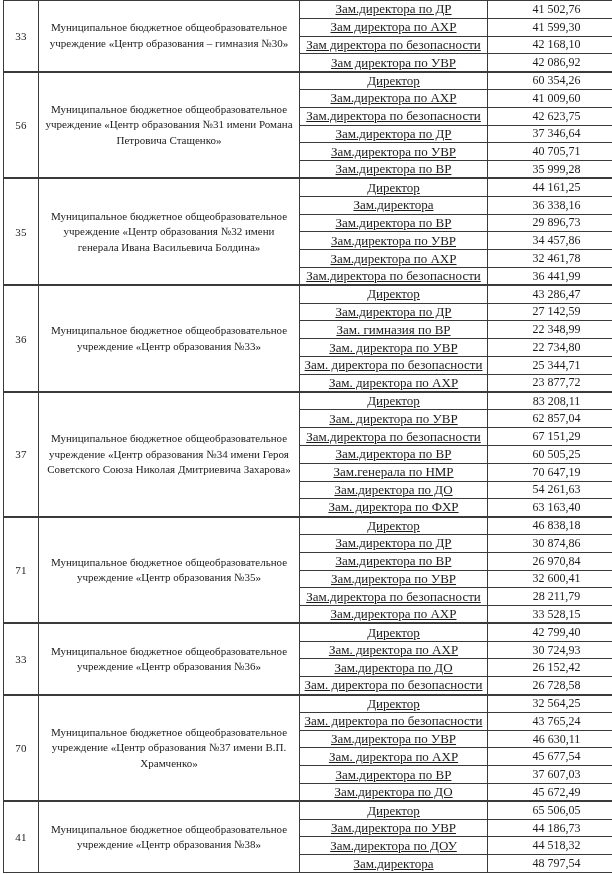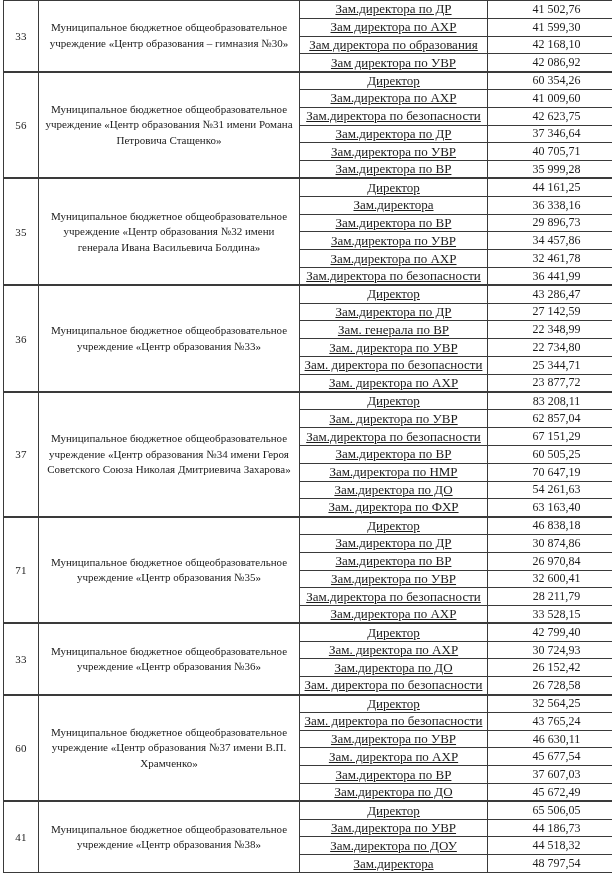--- a/index.html
+++ b/index.html
@@ -82,7 +82,7 @@
           <td class="val">41 599,30</td>
         </tr>
         <tr>
-          <td class="pos">Зам директора по образования</td>
+          <td class="pos">Зам директора по безопасности</td>
           <td class="val">42 168,10</td>
         </tr>
         <tr>

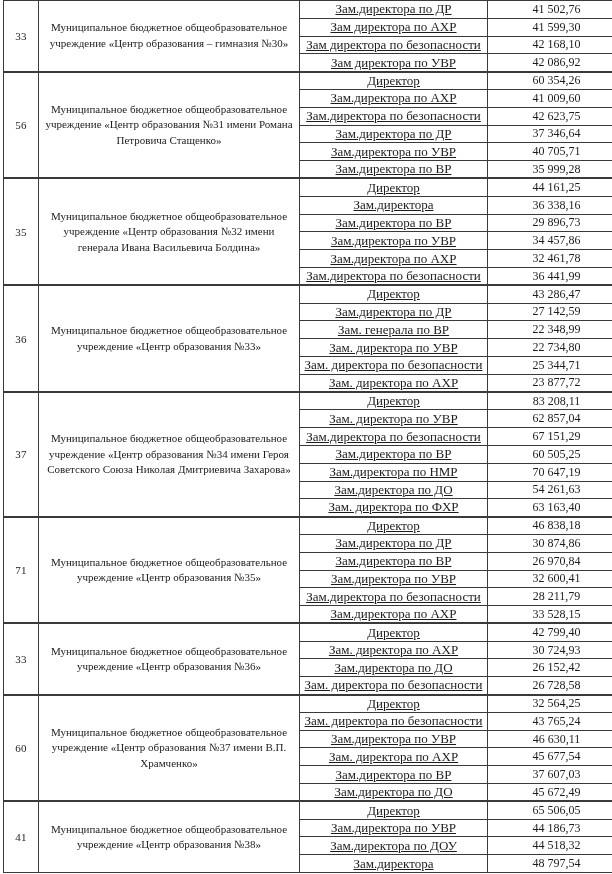--- a/index.html
+++ b/index.html
@@ -152,7 +152,7 @@
           <td class="val">27 142,59</td>
         </tr>
         <tr>
-          <td class="pos">Зам. генерала по ВР</td>
+          <td class="pos">Зам. гимназия по ВР</td>
           <td class="val">22 348,99</td>
         </tr>
         <tr>

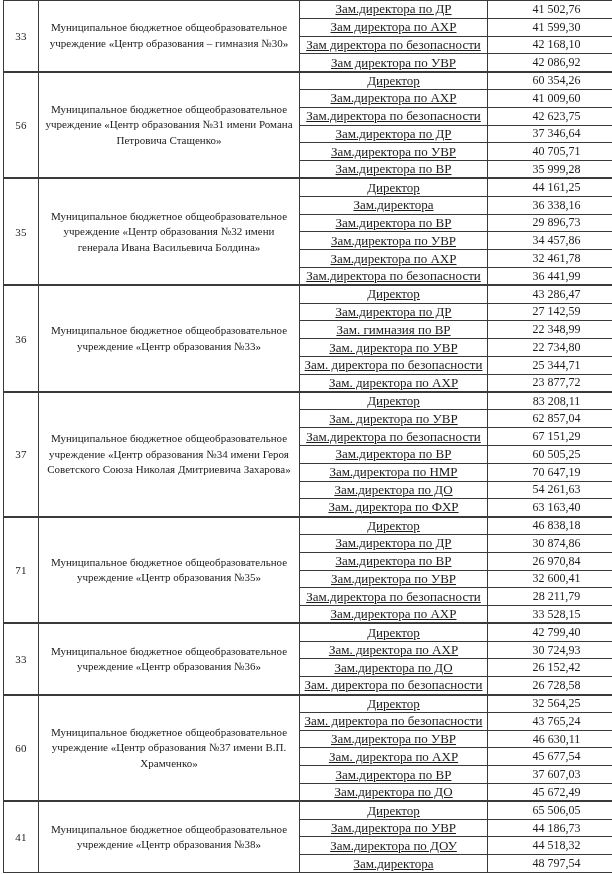--- a/index.html
+++ b/index.html
@@ -186,7 +186,7 @@
           <td class="val">60 505,25</td>
         </tr>
         <tr>
-          <td class="pos">Зам.директора по НМР</td>
+          <td class="pos">Зам.генерала по НМР</td>
           <td class="val">70 647,19</td>
         </tr>
         <tr>

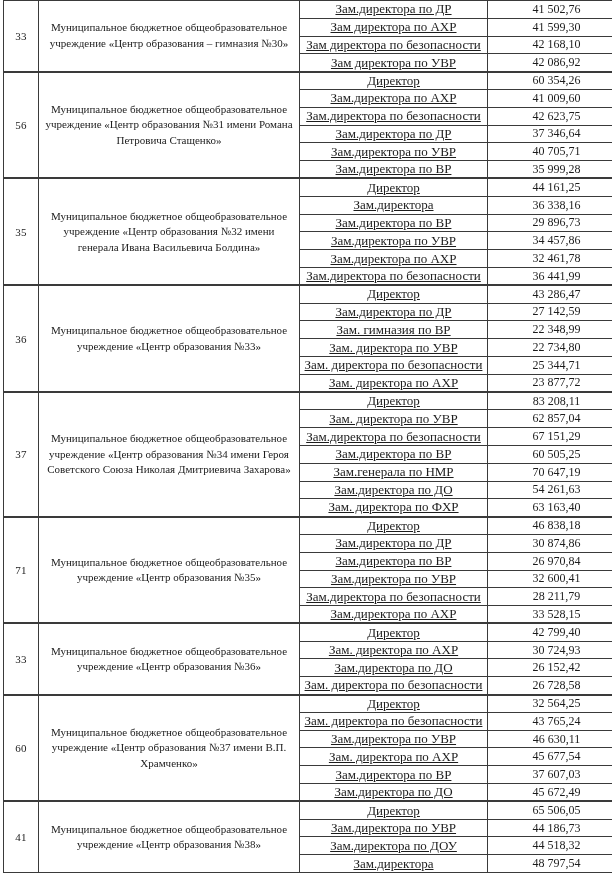--- a/index.html
+++ b/index.html
@@ -242,7 +242,7 @@
           <td class="val">26 728,58</td>
         </tr>
         <tr class="group-start">
-          <td class="num" rowspan="6">60</td>
+          <td class="num" rowspan="6">70</td>
           <td class="inst" rowspan="6">Муниципальное бюджетное общеобразовательное учреждение «Центр образования №37 имени В.П. Храмченко»</td>
           <td class="pos">Директор</td>
           <td class="val">32 564,25</td>

